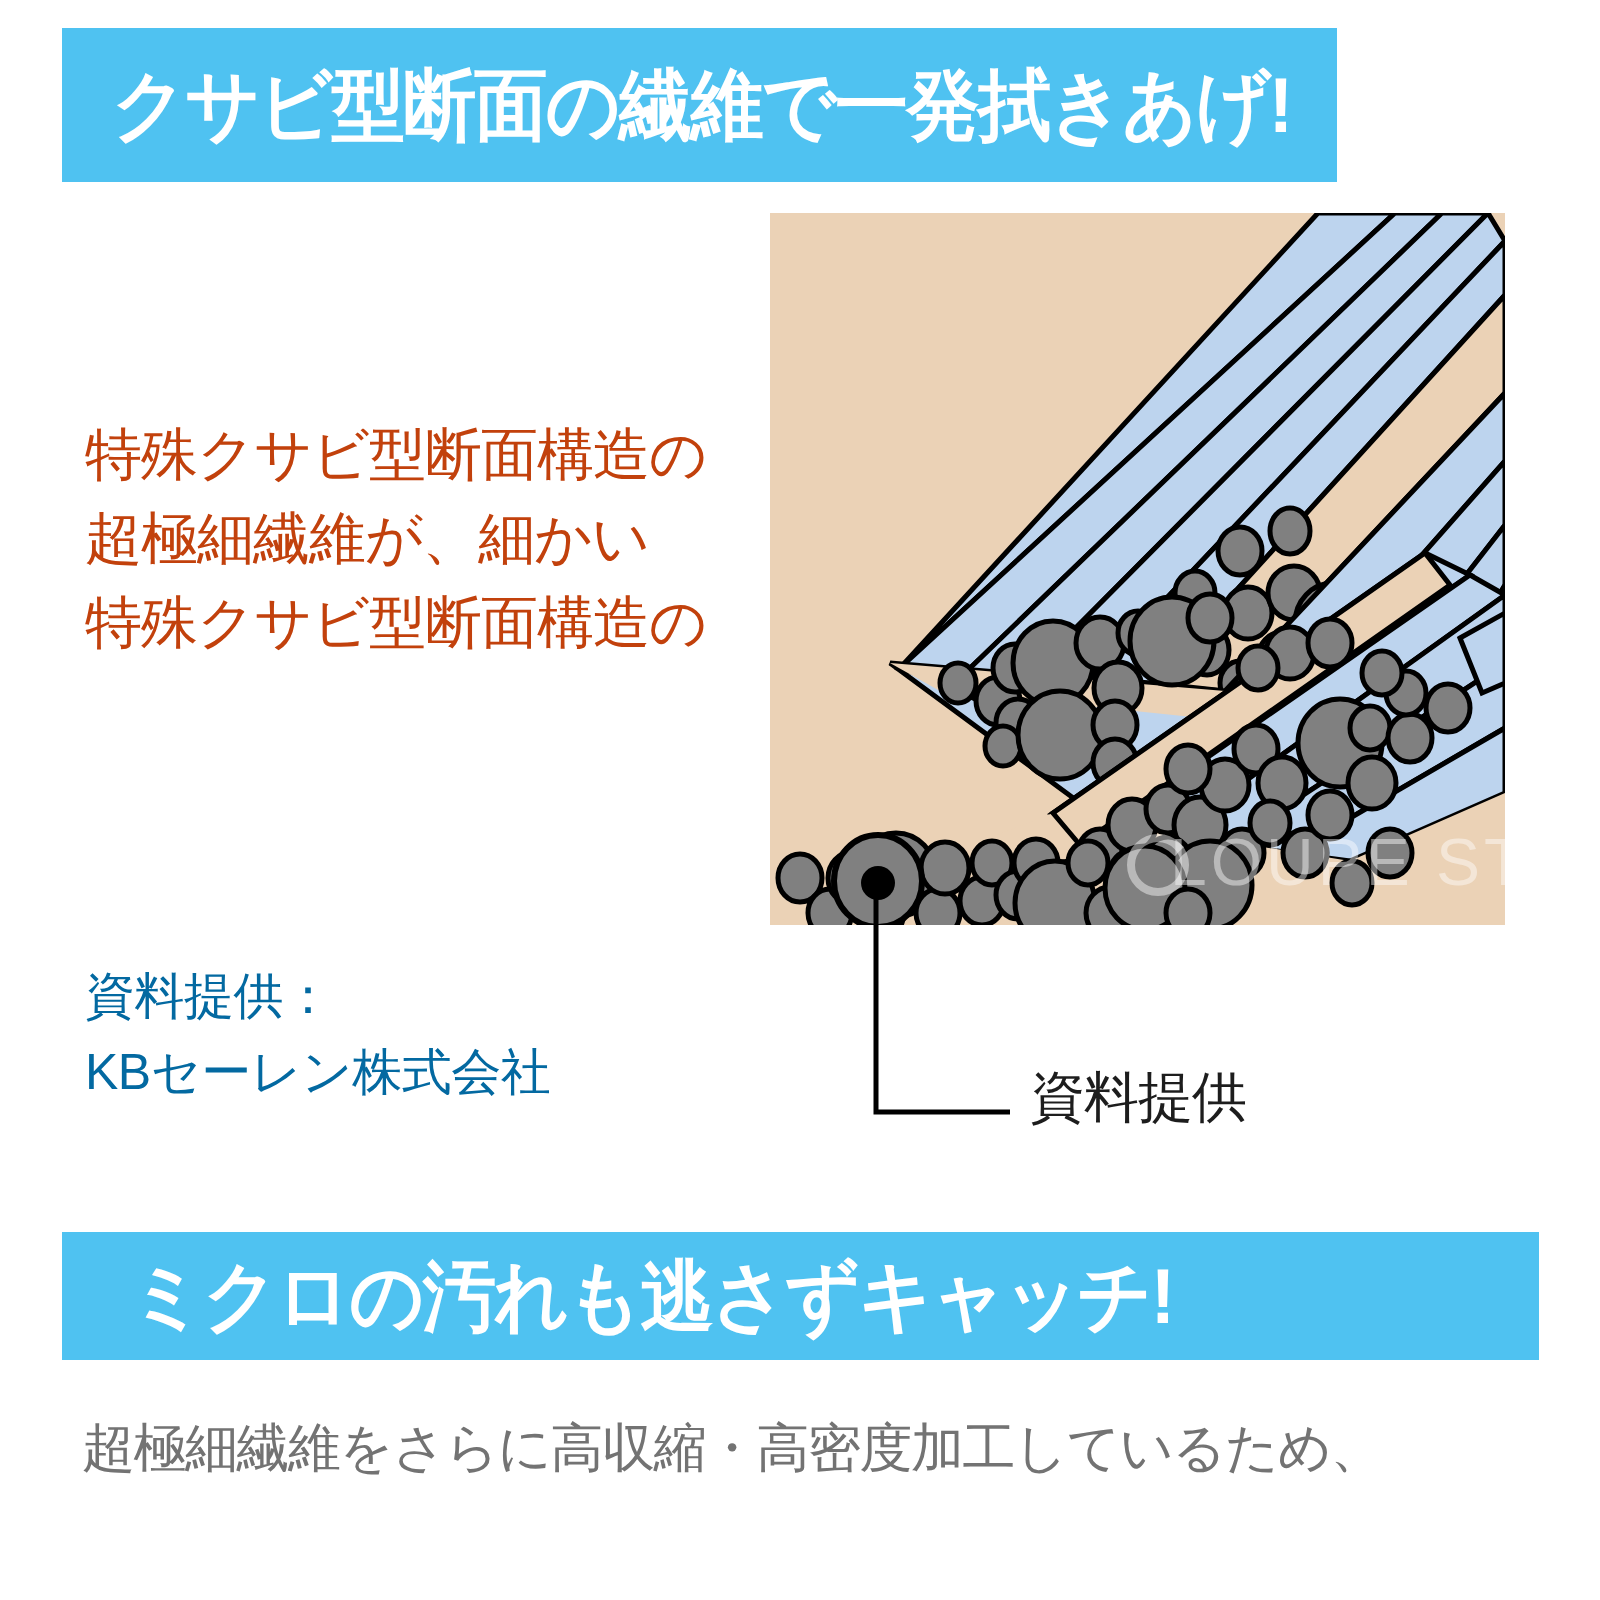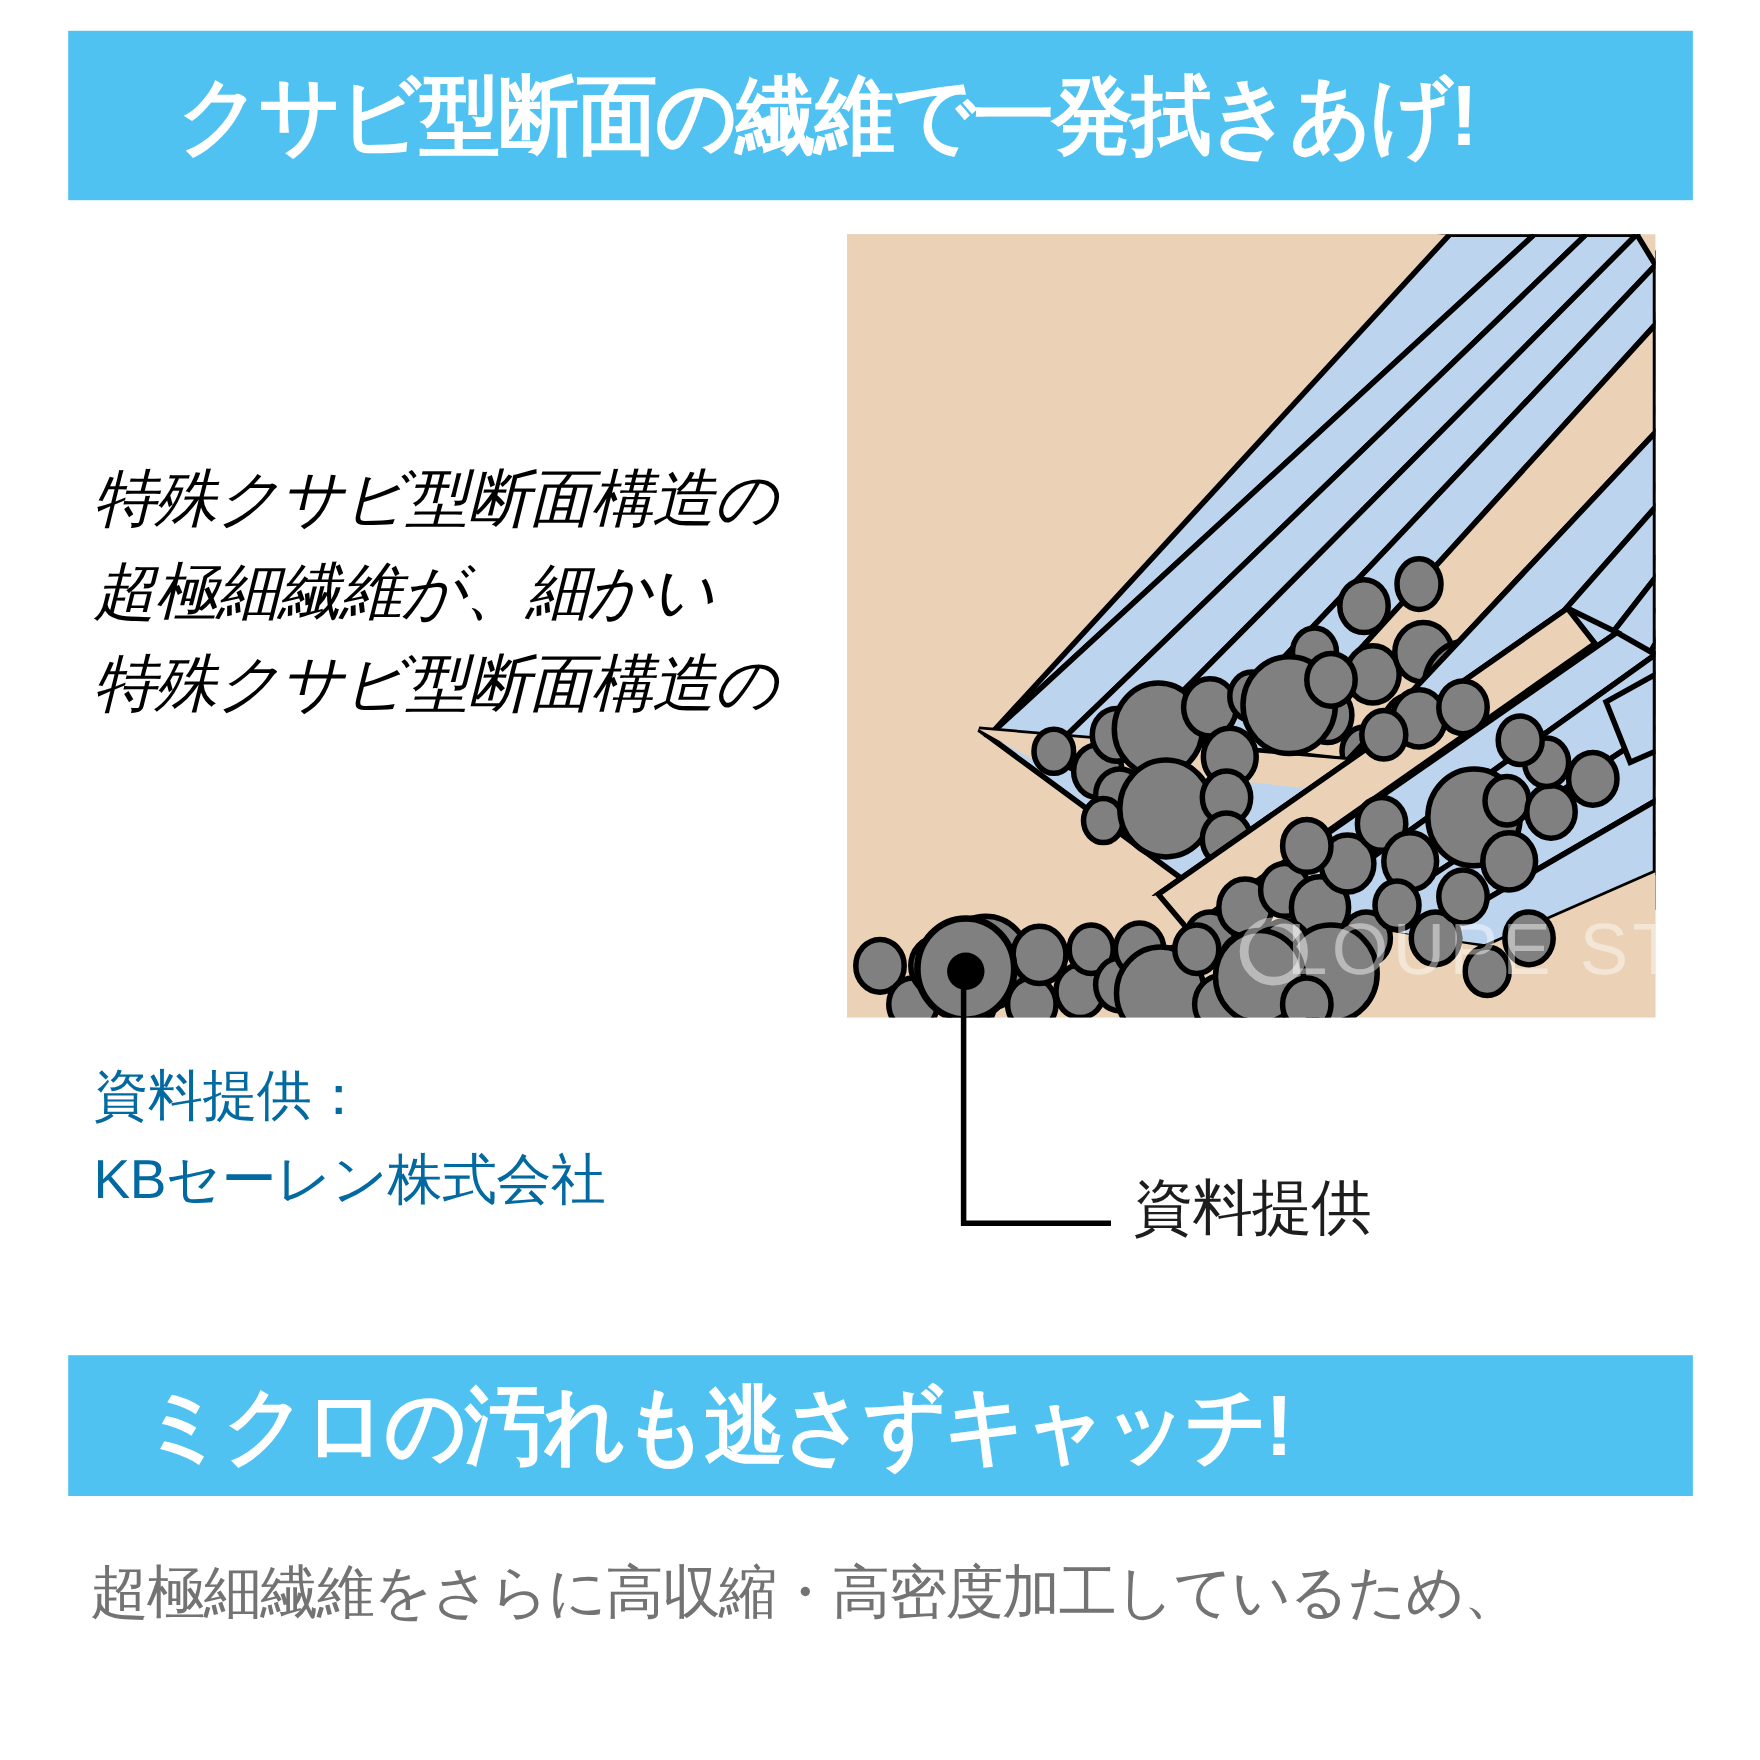--- a/index.html
+++ b/index.html
@@ -27,9 +27,9 @@
   #banner-top {
     left: 62px;
     top: 28px;
-    width: 1477px;
+    width: 1275px;
     height: 154px;
-    padding-left: 100px;
+    padding-left: 50px;
   }
   #banner-bottom {
     left: 62px;

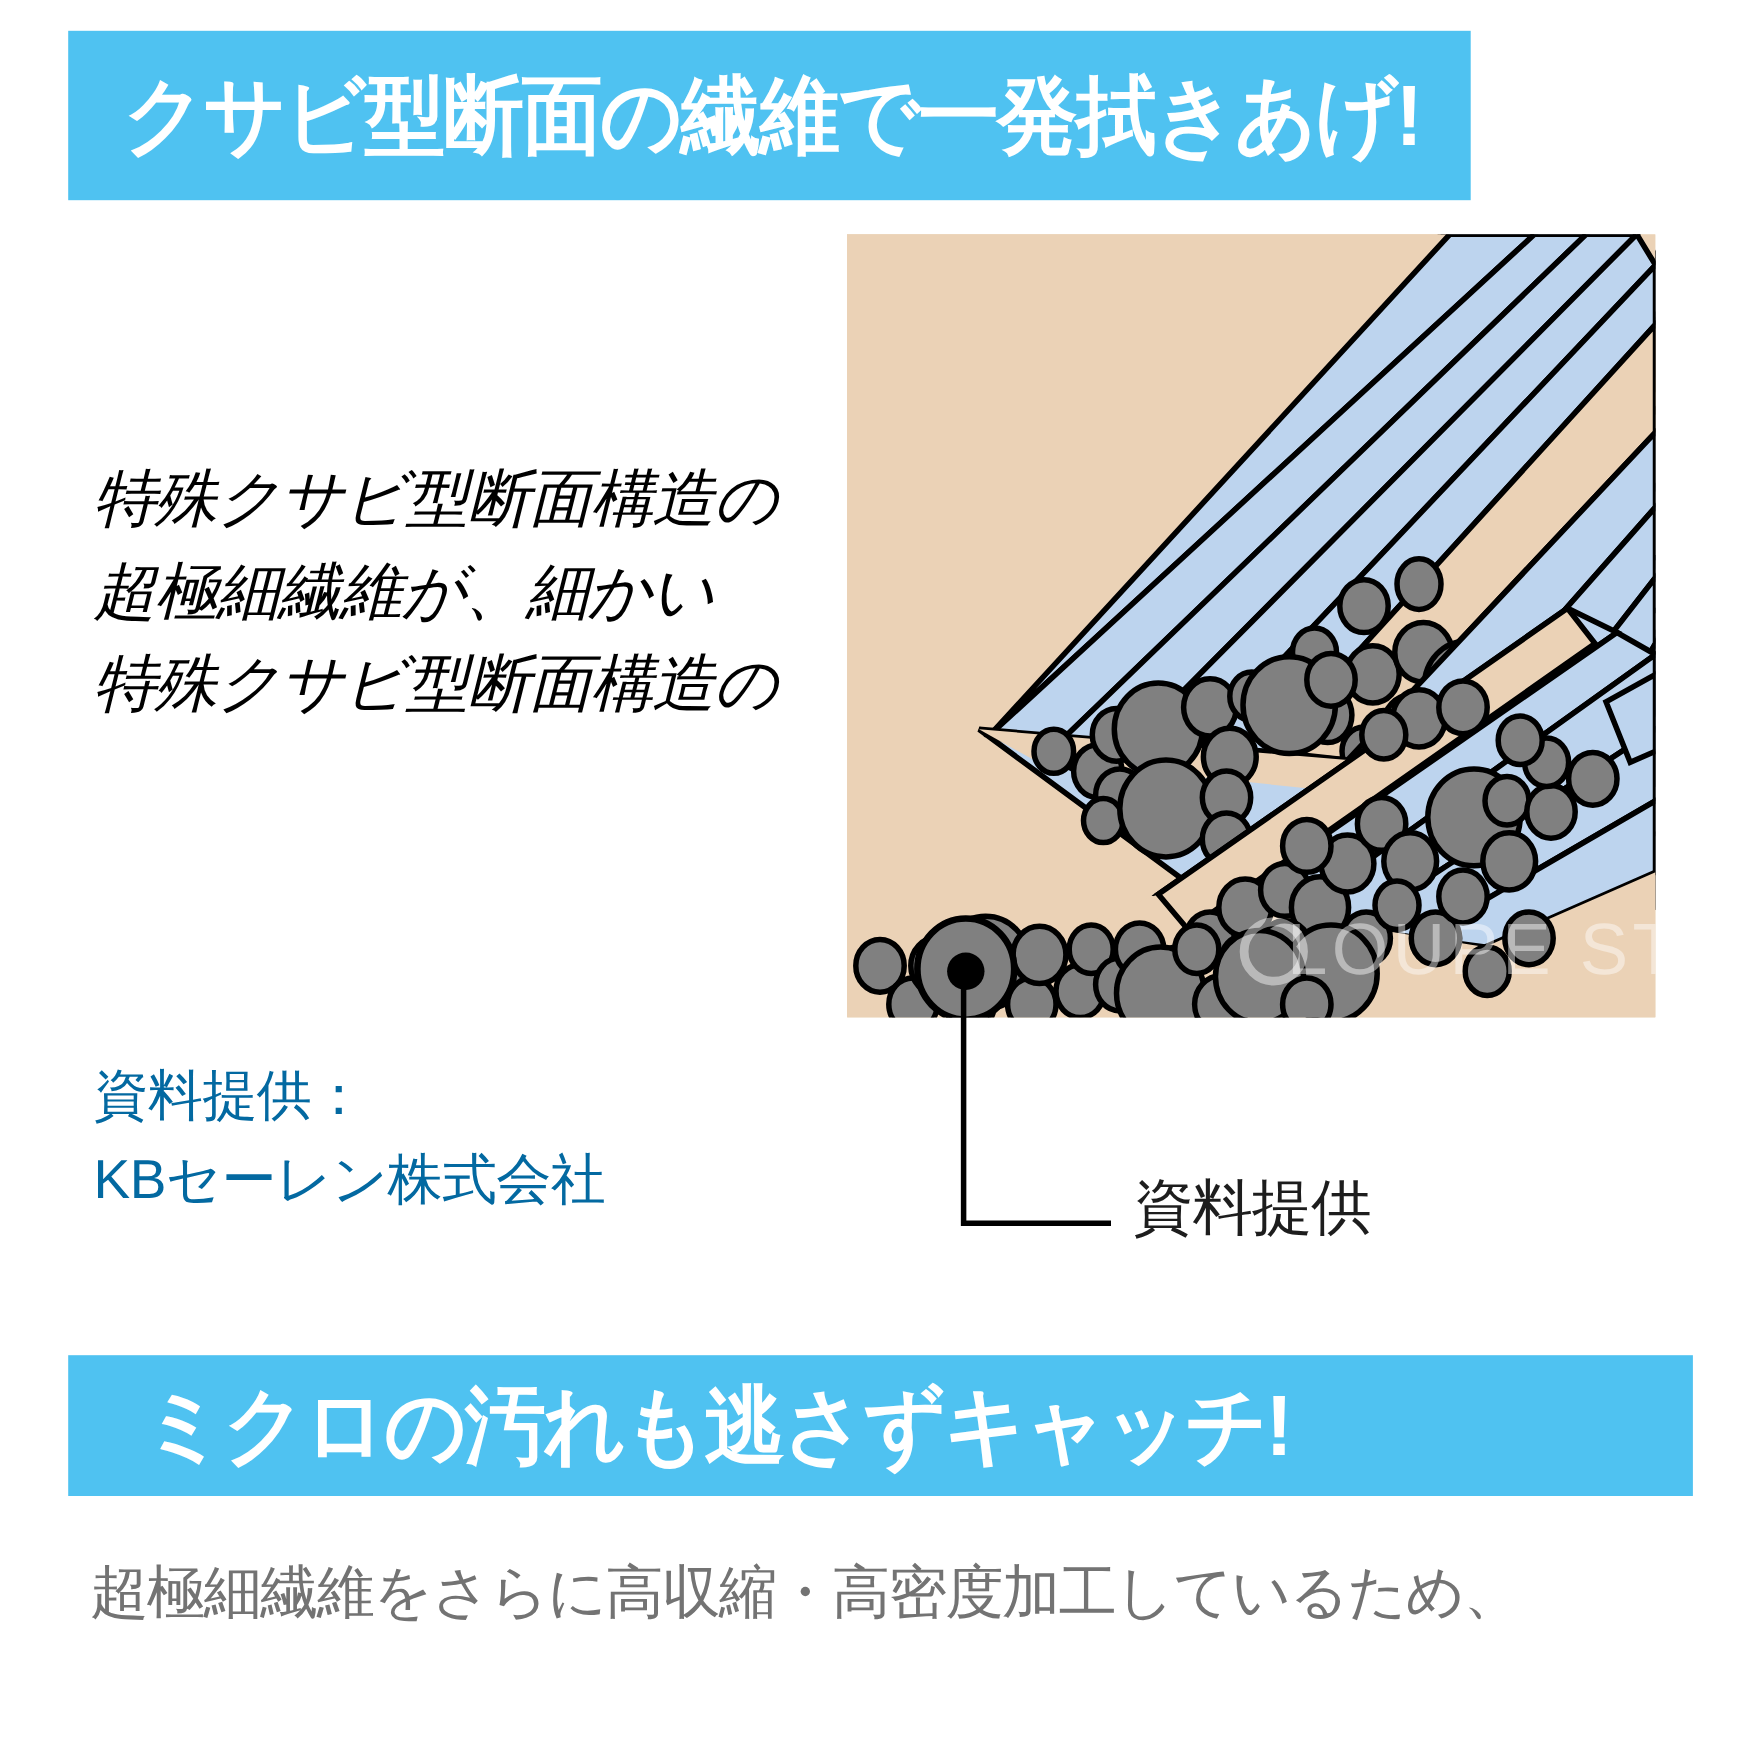--- a/index.html
+++ b/index.html
@@ -61,8 +61,7 @@
     line-height: 84px;
     letter-spacing: -1px;
     white-space: nowrap;
-    color: #000000;
-    font-style: italic;
+    color: #c2410c;
   }
 
   #credit-block {

